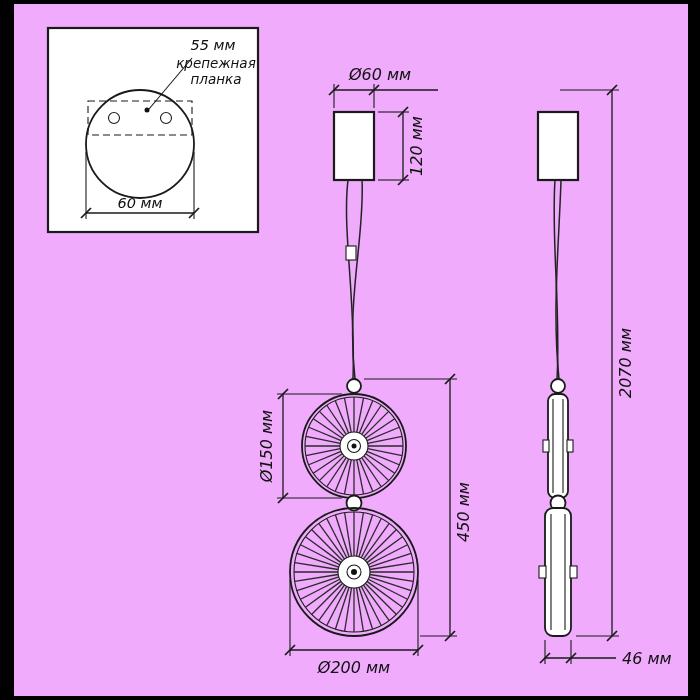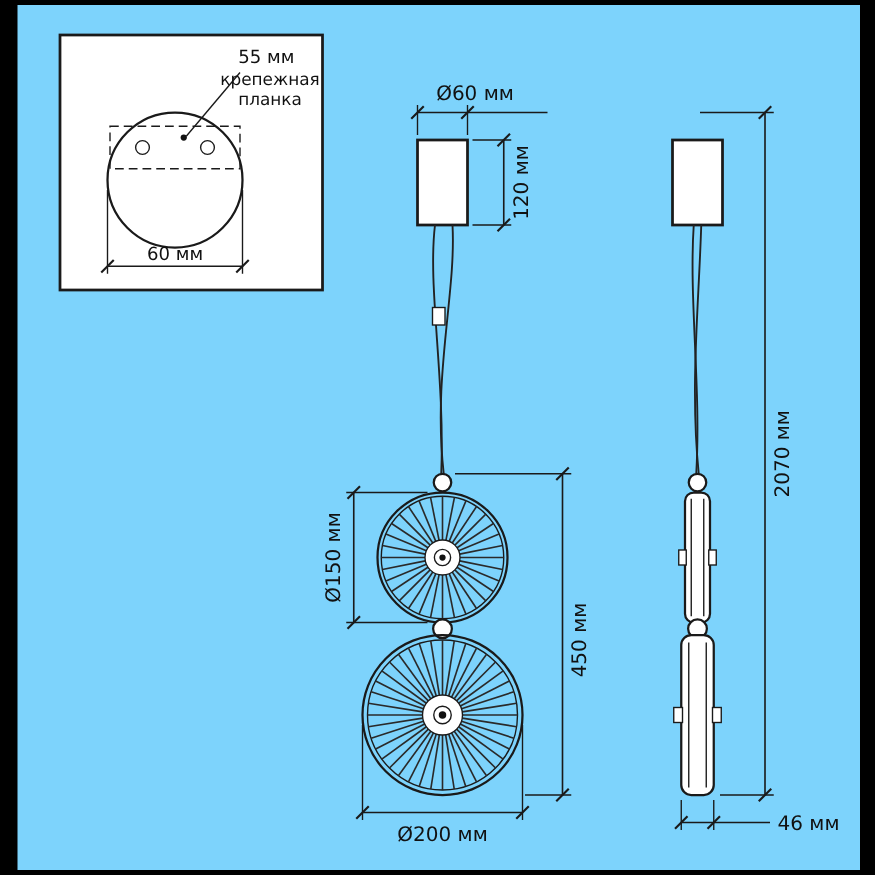--- a/index.html
+++ b/index.html
@@ -3,7 +3,7 @@
 <meta charset="utf-8">
 <style>
   html,body{margin:0;padding:0;background:#e9e9e9;}
-  .page{width:700px;height:700px;position:relative;background:#7dd3fc;overflow:hidden;}
+  .page{width:700px;height:700px;position:relative;background:#f0abfc;overflow:hidden;font-style:italic;}
   svg{display:block;}
   text{font-family:"DejaVu Sans",sans-serif;fill:#111;}
   .lbl{font-size:16px;}

